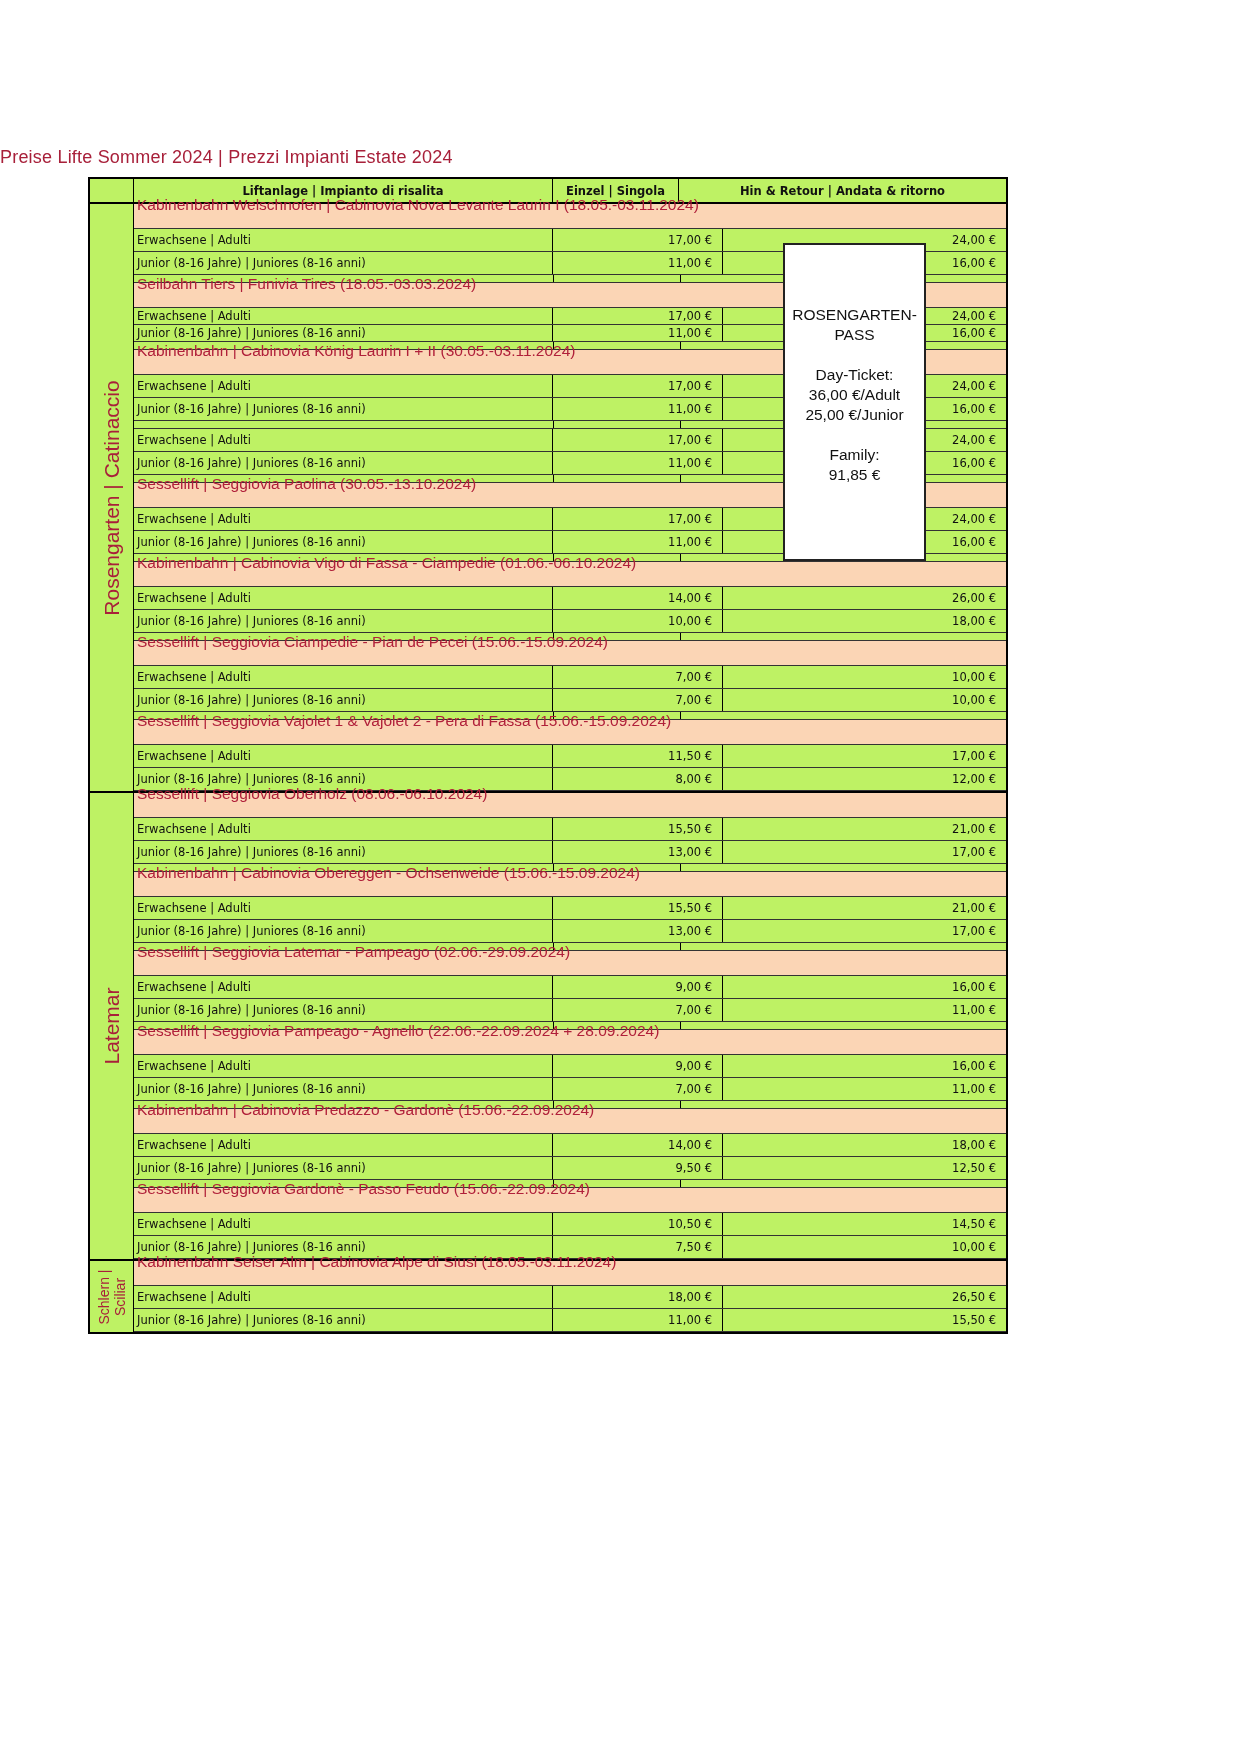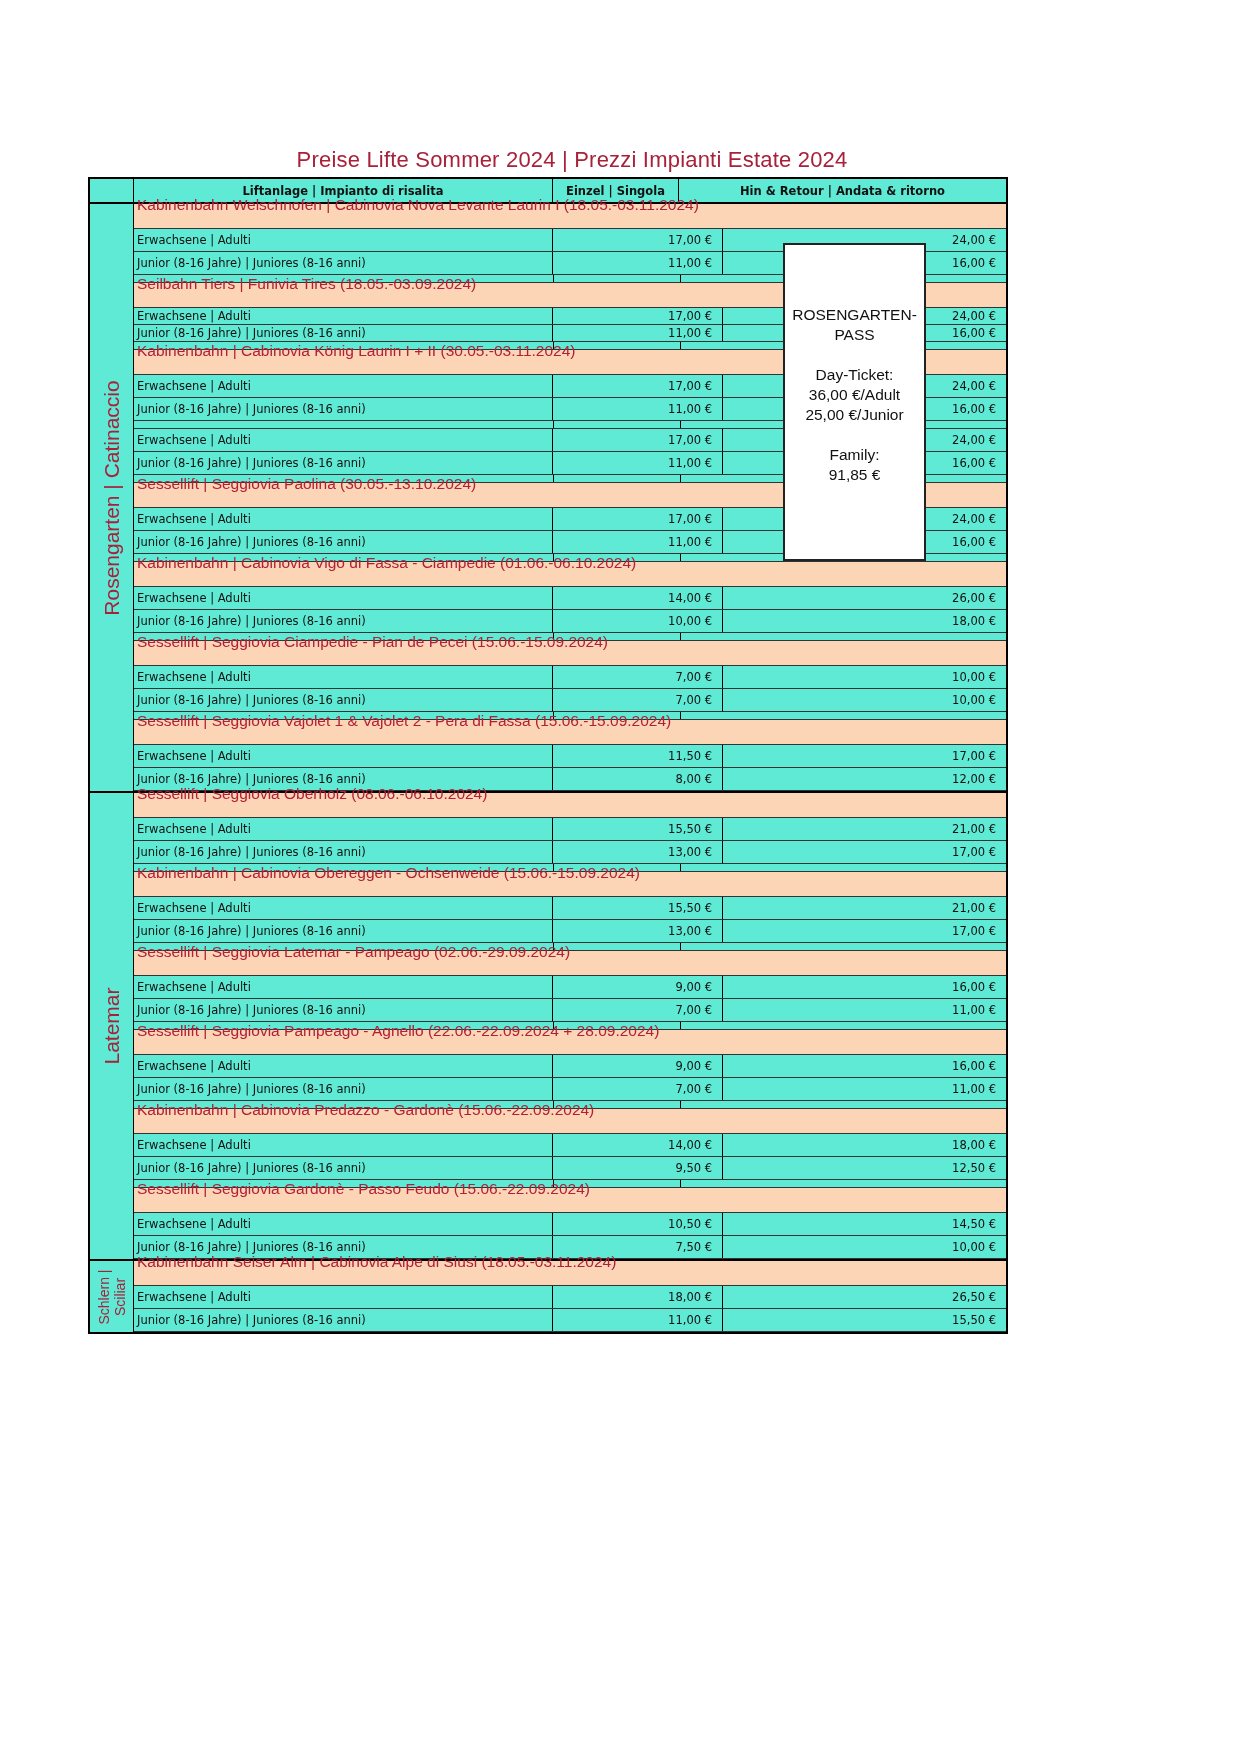--- a/index.html
+++ b/index.html
@@ -5,8 +5,8 @@
   html, body { margin: 0; padding: 0; background: #ffffff; }
   body { width: 1240px; height: 1753px; position: relative; font-family: "DejaVu Sans", sans-serif; color: #111; }
   .title {
-    position: absolute; left: 0; width: 1144px; top: 147px; text-align: center;
-    font-family: "Liberation Sans", sans-serif; font-size: 22px; color: #A8203A; letter-spacing: 0.2px;
+    position: absolute; left: 0; width: 1144px; top: 147px; 
+    font-family: "Liberation Sans", sans-serif; font-size: 18px; color: #A8203A; letter-spacing: 0.2px;
   }
   .table {
     position: absolute; left: 88px; top: 177px; width: 920px;

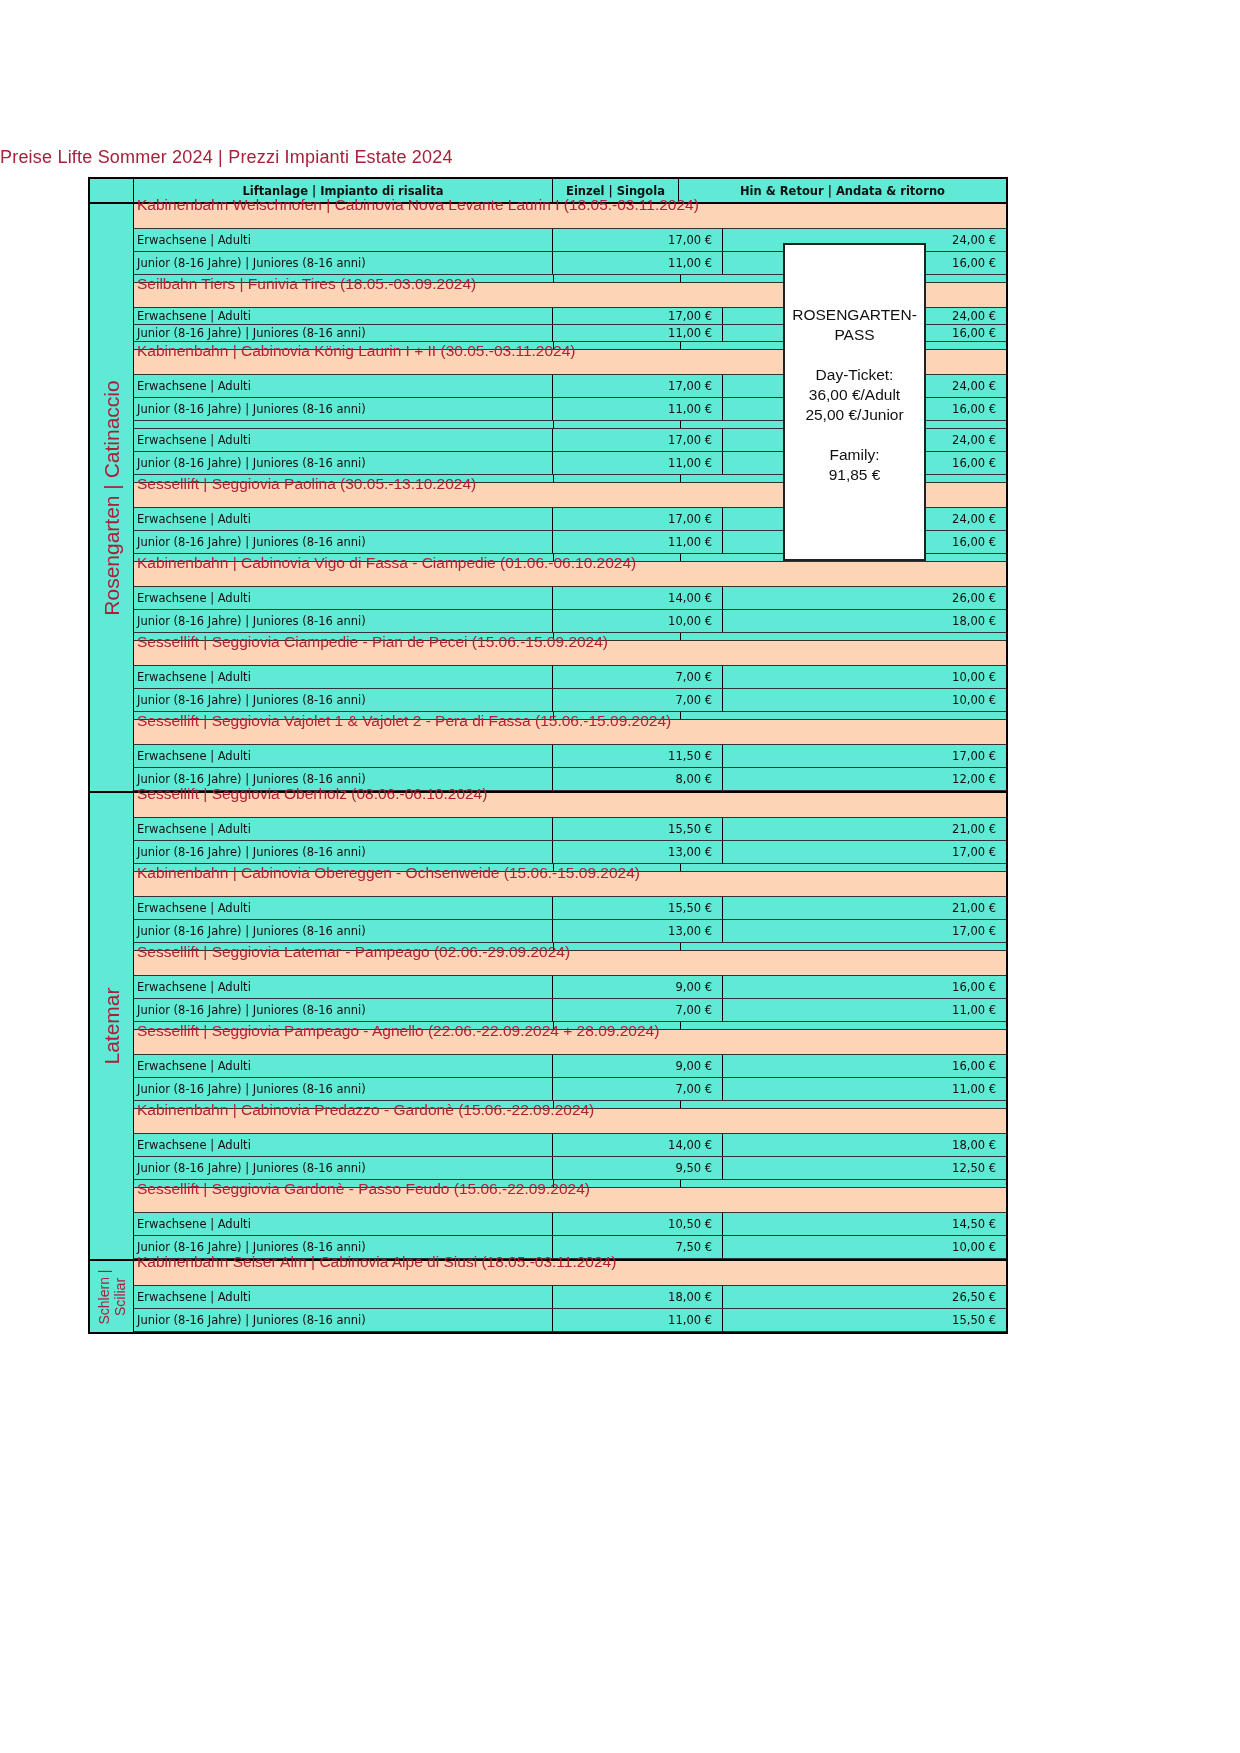--- a/index.html
+++ b/index.html
@@ -10,7 +10,7 @@
   }
   .table {
     position: absolute; left: 88px; top: 177px; width: 920px;
-    border: 2px solid #000; box-sizing: border-box; background: #5eead4;
+    border: 2px solid #000; box-sizing: border-box; background: #bef264;
   }
   .hdr { display: flex; height: 23px; border-bottom: 2px solid #000; }
   .hdr > div { box-sizing: border-box; display: flex; align-items: center; justify-content: center;

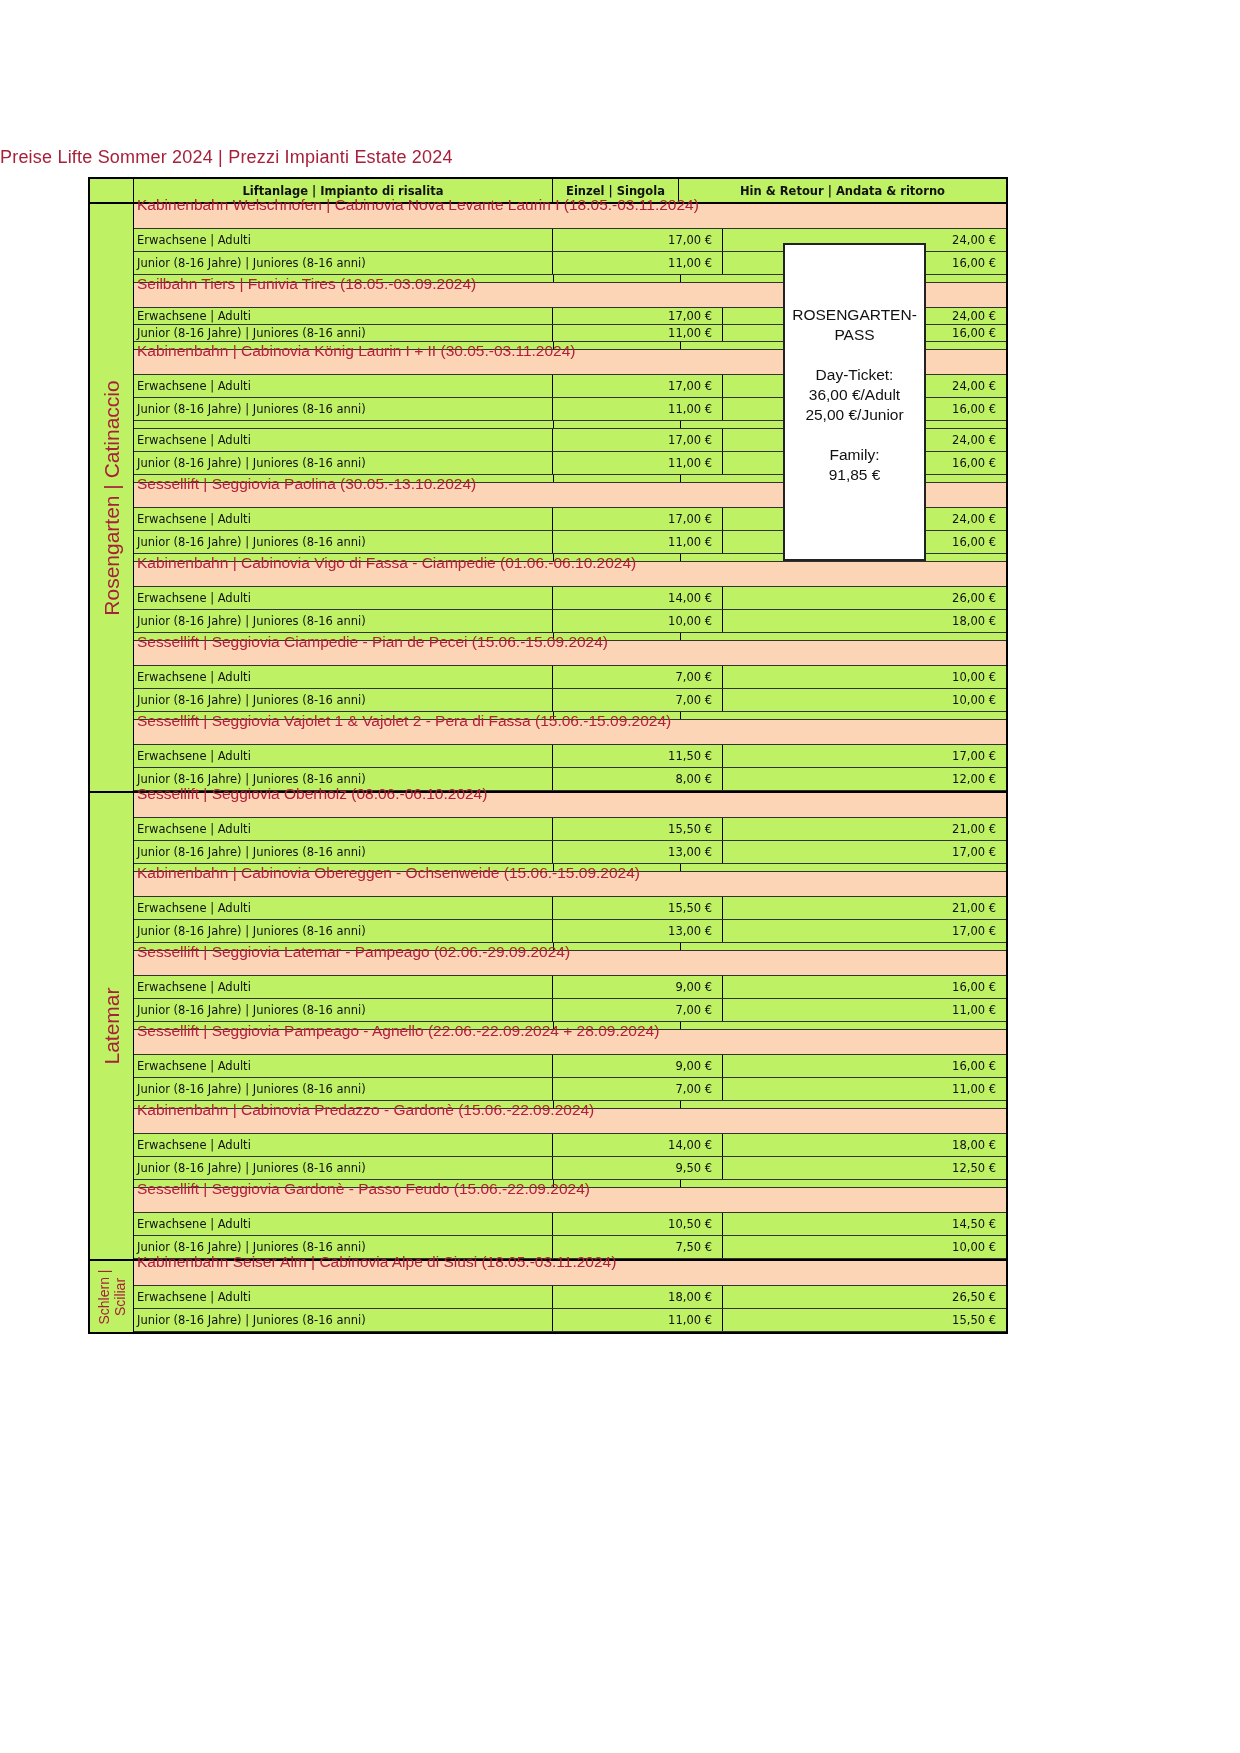--- a/index.html
+++ b/index.html
@@ -86,7 +86,7 @@
             </div>
           </div>
           <div class="block">
-            <div class="lift-head">Seilbahn Tiers | Funivia Tires (18.05.-03.09.2024)</div>
+            <div class="lift-head">Seilbahn Tiers | Funivia Tires (18.05.-03.03.2024)</div>
             <div class="prow tight">
               <div class="c-lbl">Erwachsene | Adulti</div>
               <div class="c-one">17,00 €</div>

